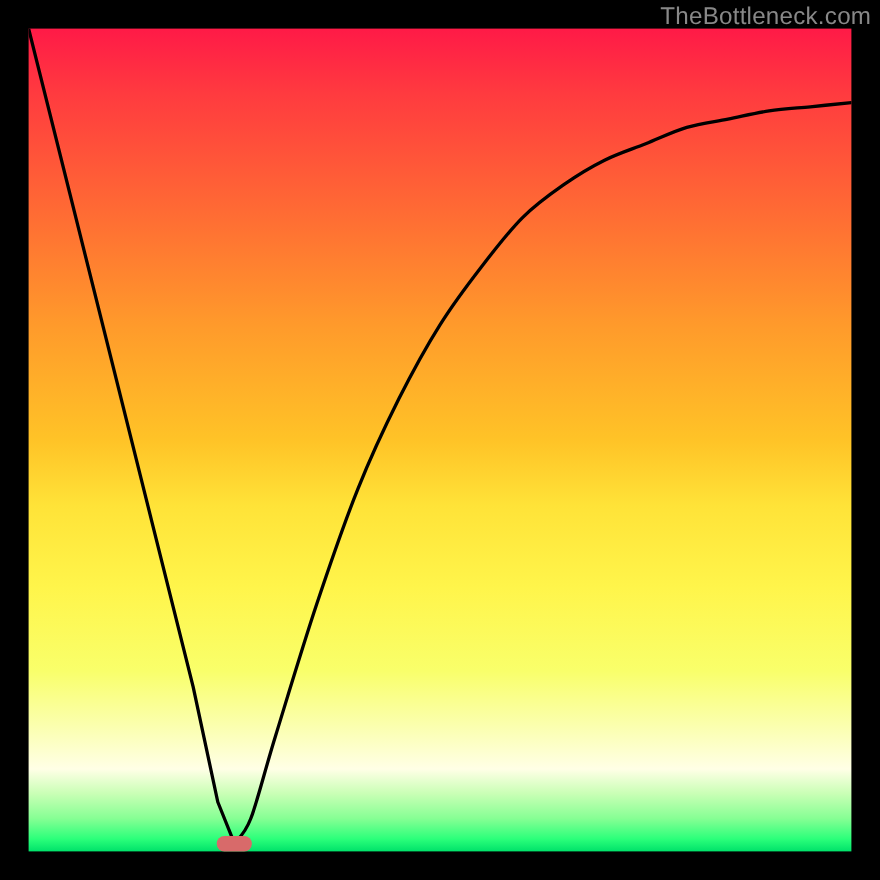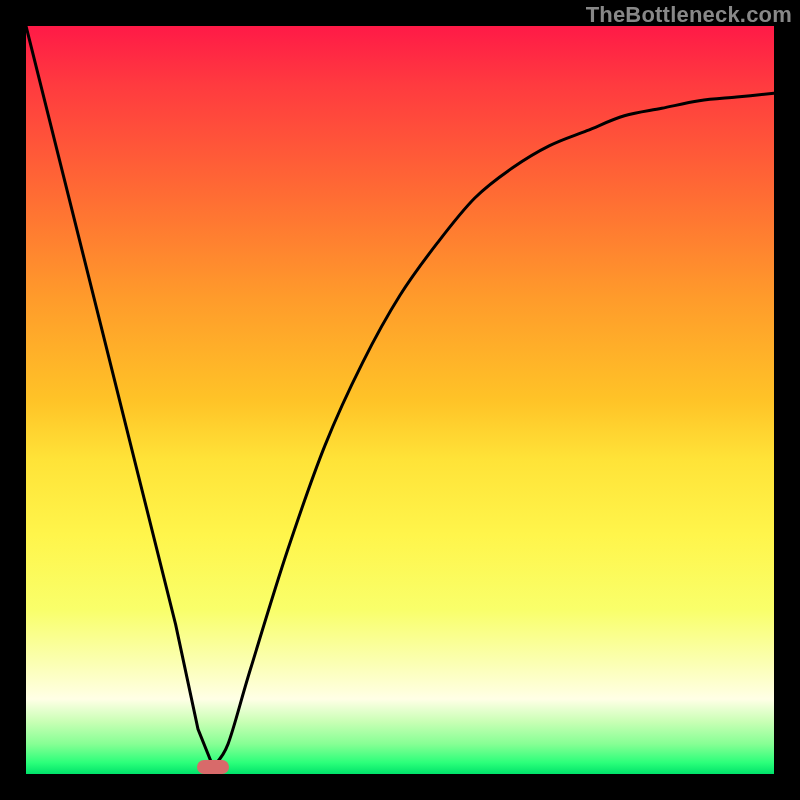--- a/index.html
+++ b/index.html
@@ -46,7 +46,7 @@
     right: 8px;
     color: #888;
     font-size: 22px;
-    font-weight: 700;
+    font-weight: 400;
     letter-spacing: 0.2px;
     z-index: 10;
   }

